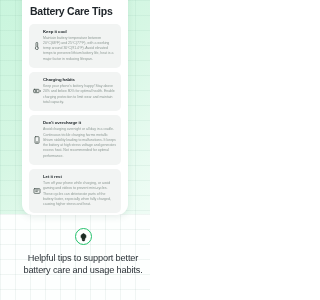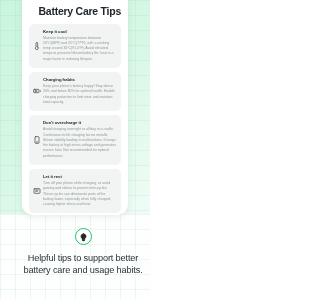--- a/index.html
+++ b/index.html
@@ -81,13 +81,12 @@
   }
 
   #page-title {
-    margin: 12px 0 6px 9px;
+    margin: 12px 0 6px 1px;
     font-size: 10.5px;
     font-weight: 700;
     color: #20262b;
     letter-spacing: -0.25px;
     line-height: 1.1;
-    text-align: right;
   }
 
   

